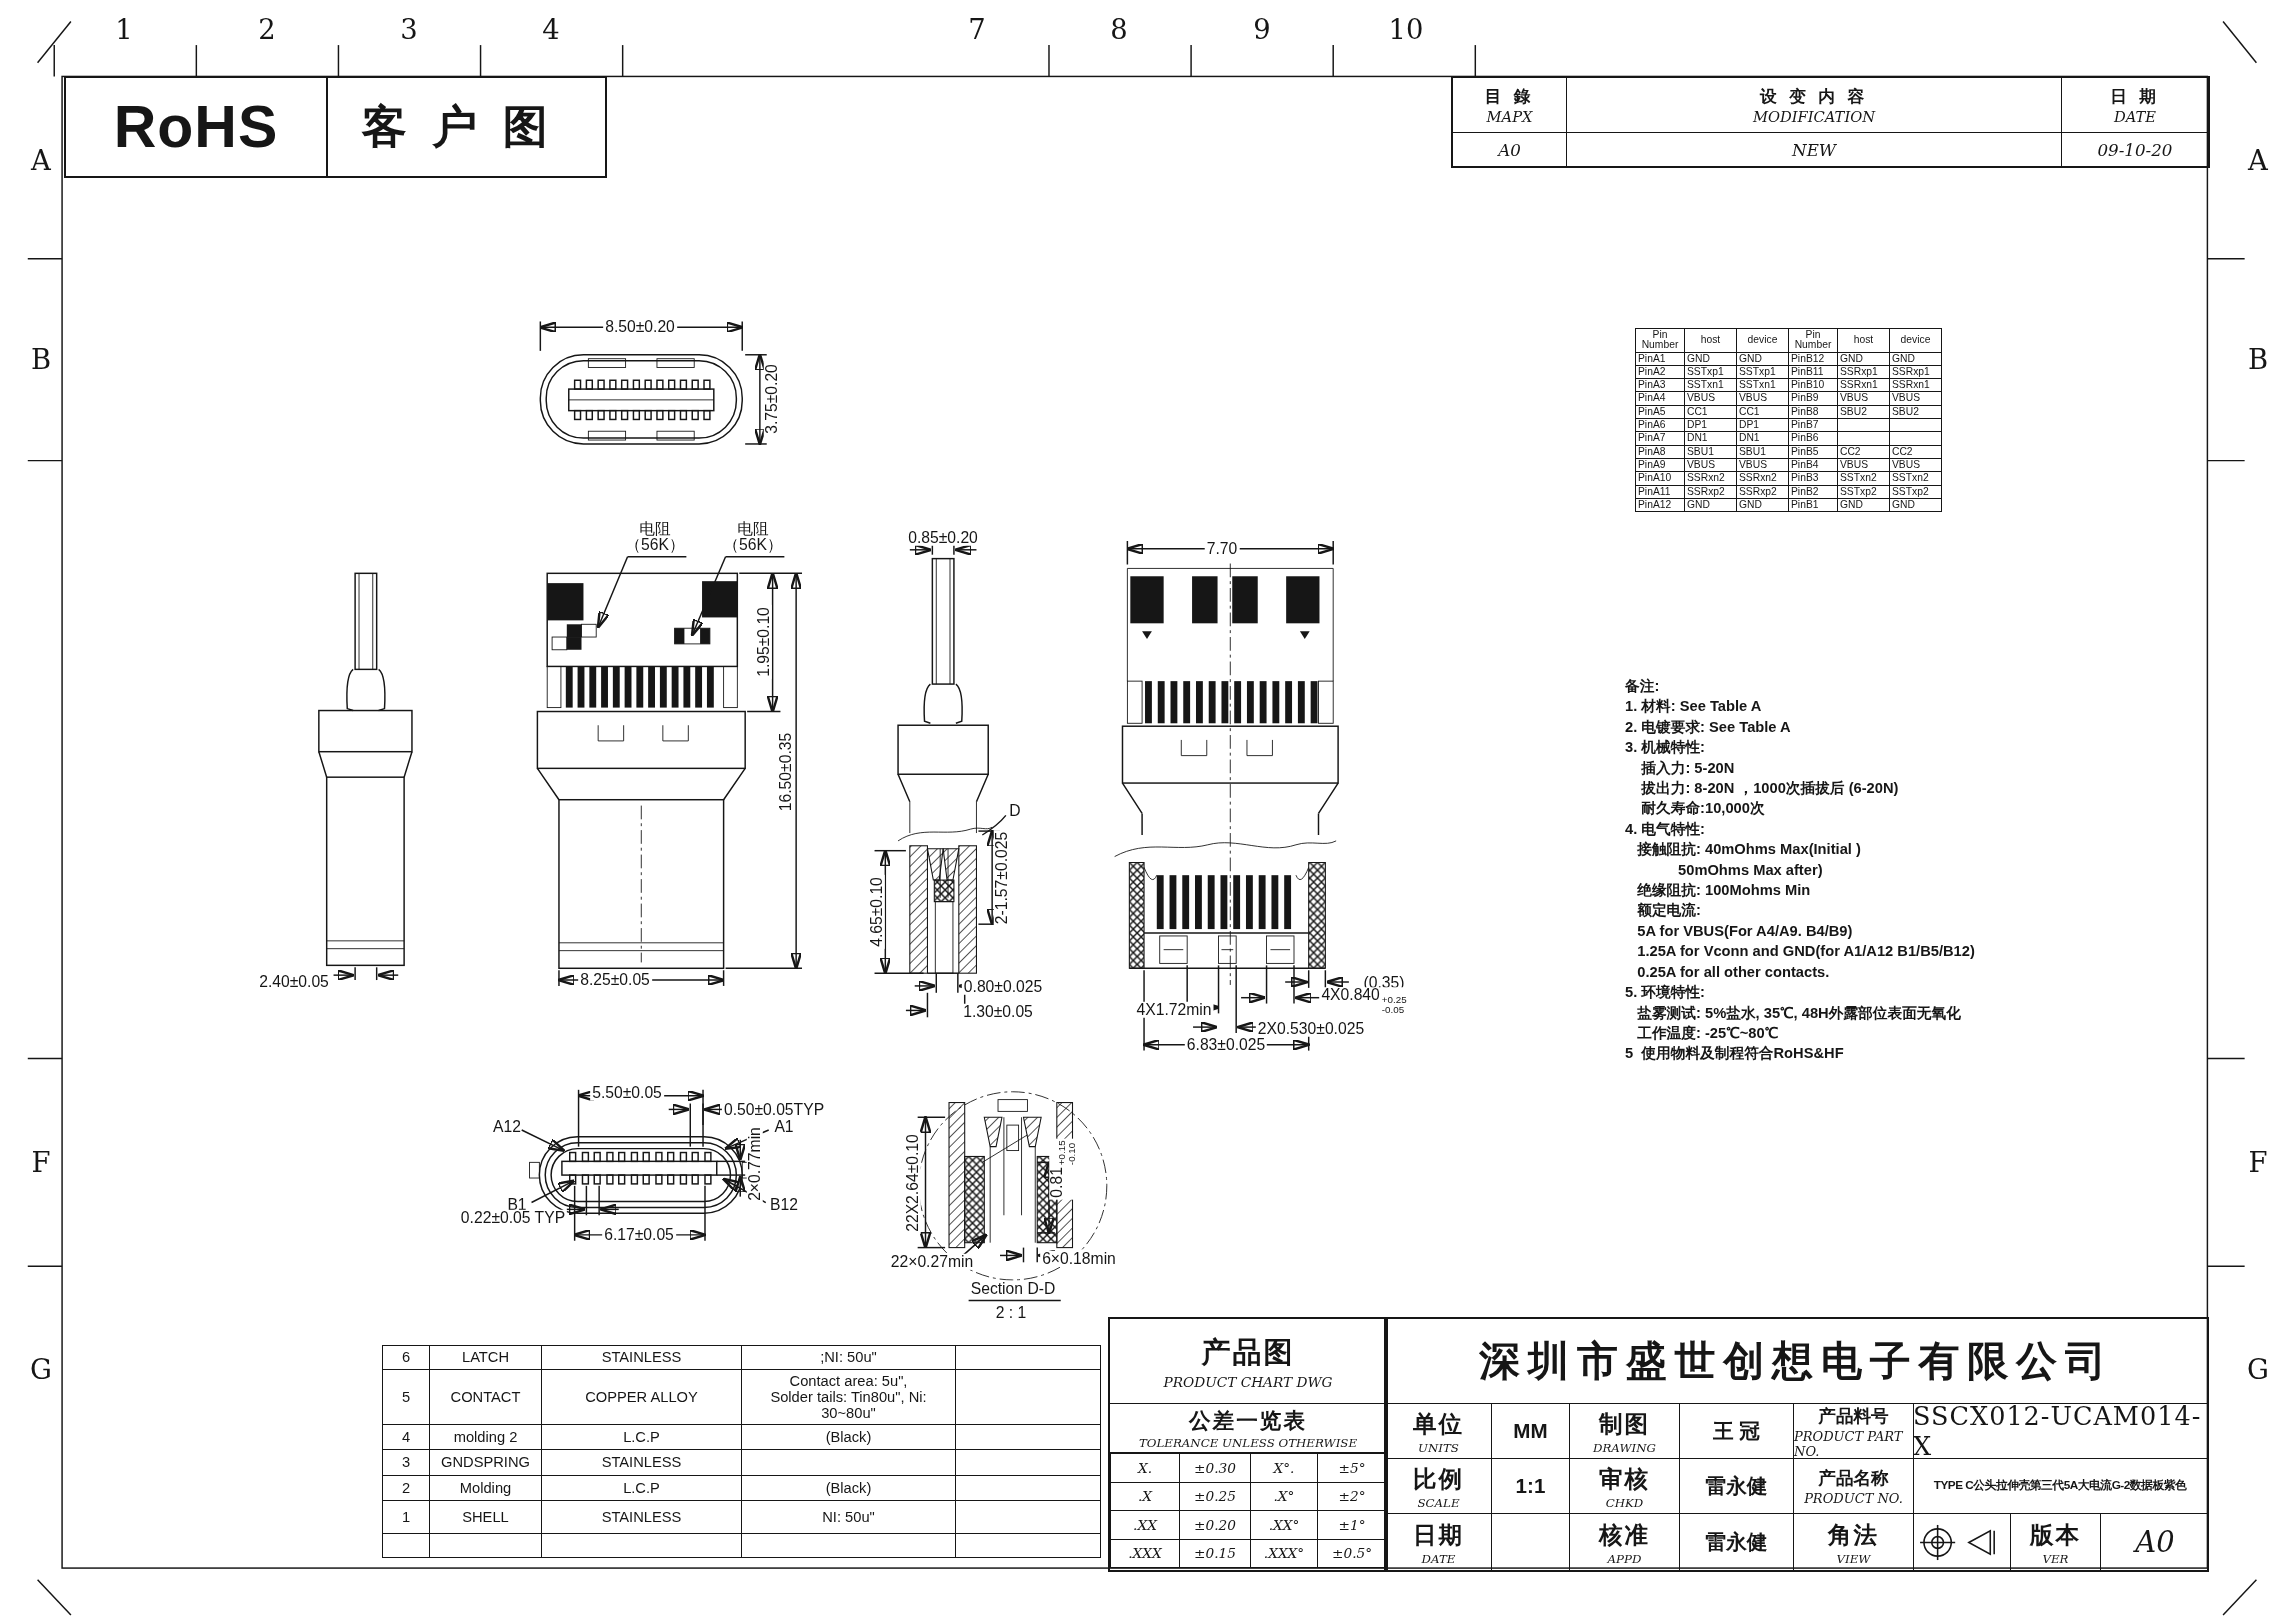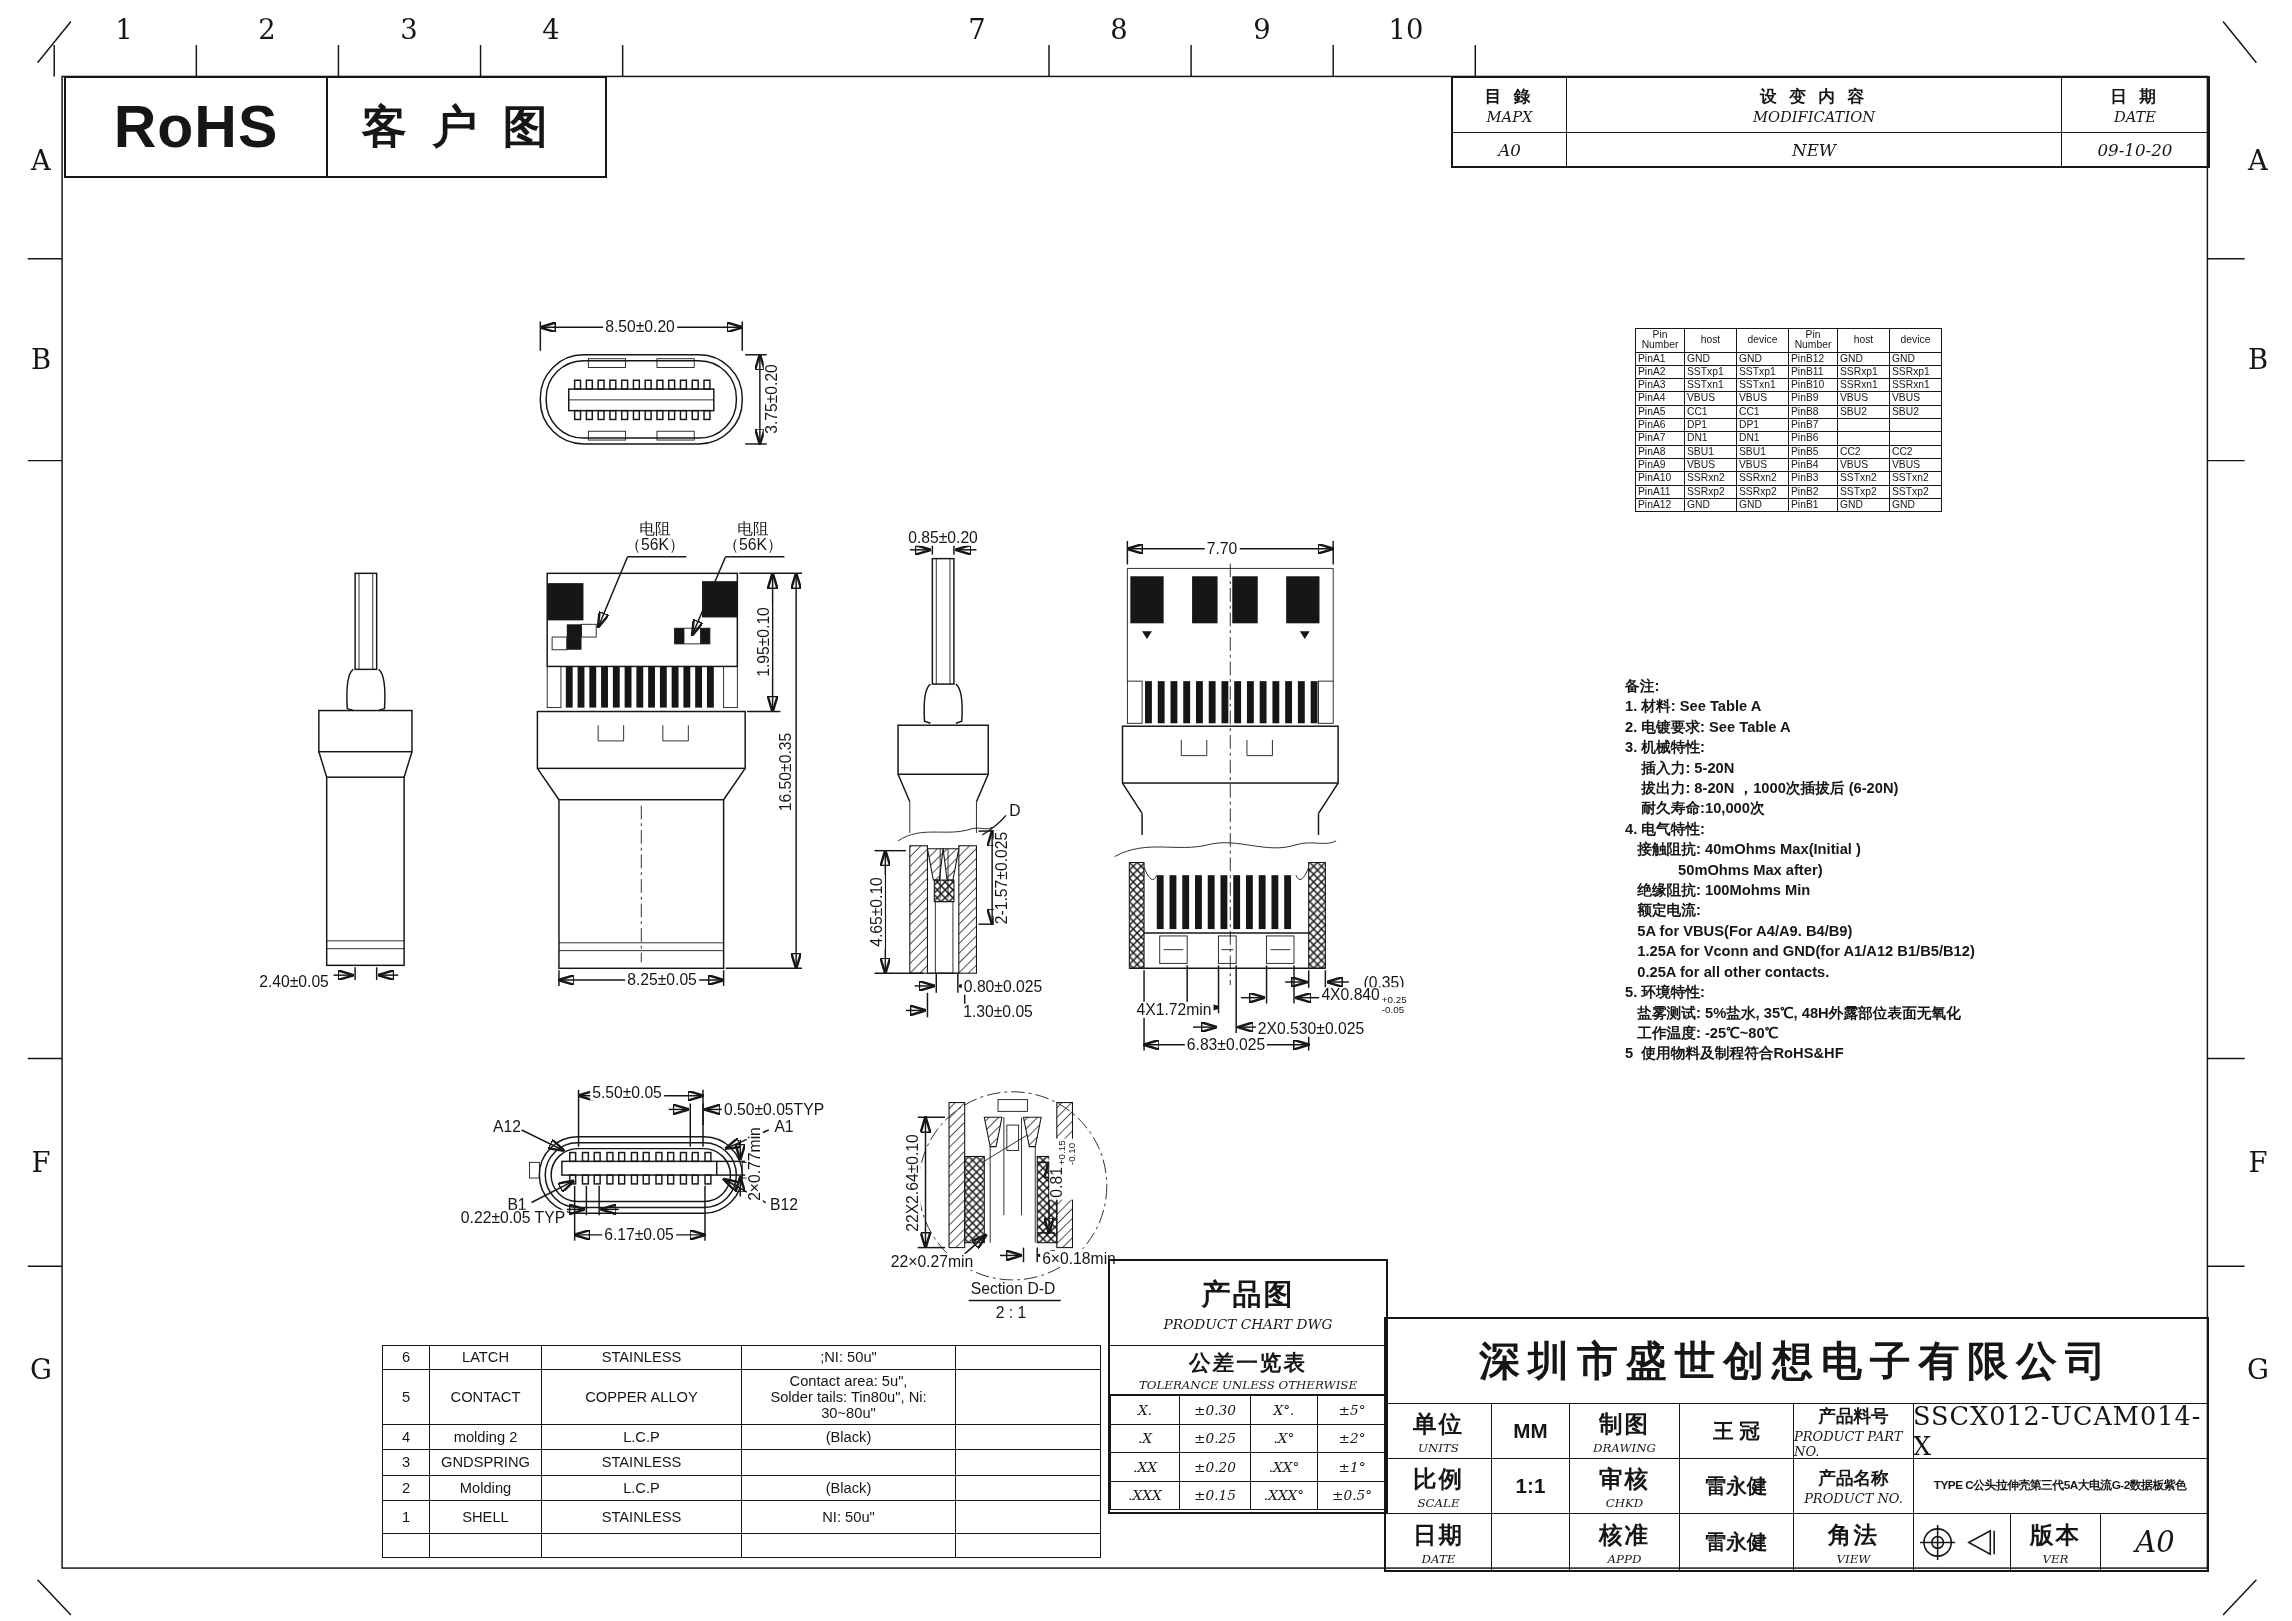--- a/index.html
+++ b/index.html
@@ -645,7 +645,7 @@
   <div class="vlabel" style="left:764px;top:642px">1.95±0.10</div>
   <div class="vlabel" style="left:786px;top:772px">16.50±0.35</div>
   <div class="hlabel" style="left:294px;top:982px">2.40±0.05</div>
-  <div class="hlabel" style="left:662px;top:980px">8.25±0.05</div>
+  <div class="hlabel" style="left:615px;top:980px">8.25±0.05</div>
   <div class="hlabel" style="left:943px;top:538px">0.85±0.20</div>
   <div class="hlabel" style="left:1222px;top:549px">7.70</div>
   <div class="hlabel nobg" style="left:1015px;top:811px">D</div>

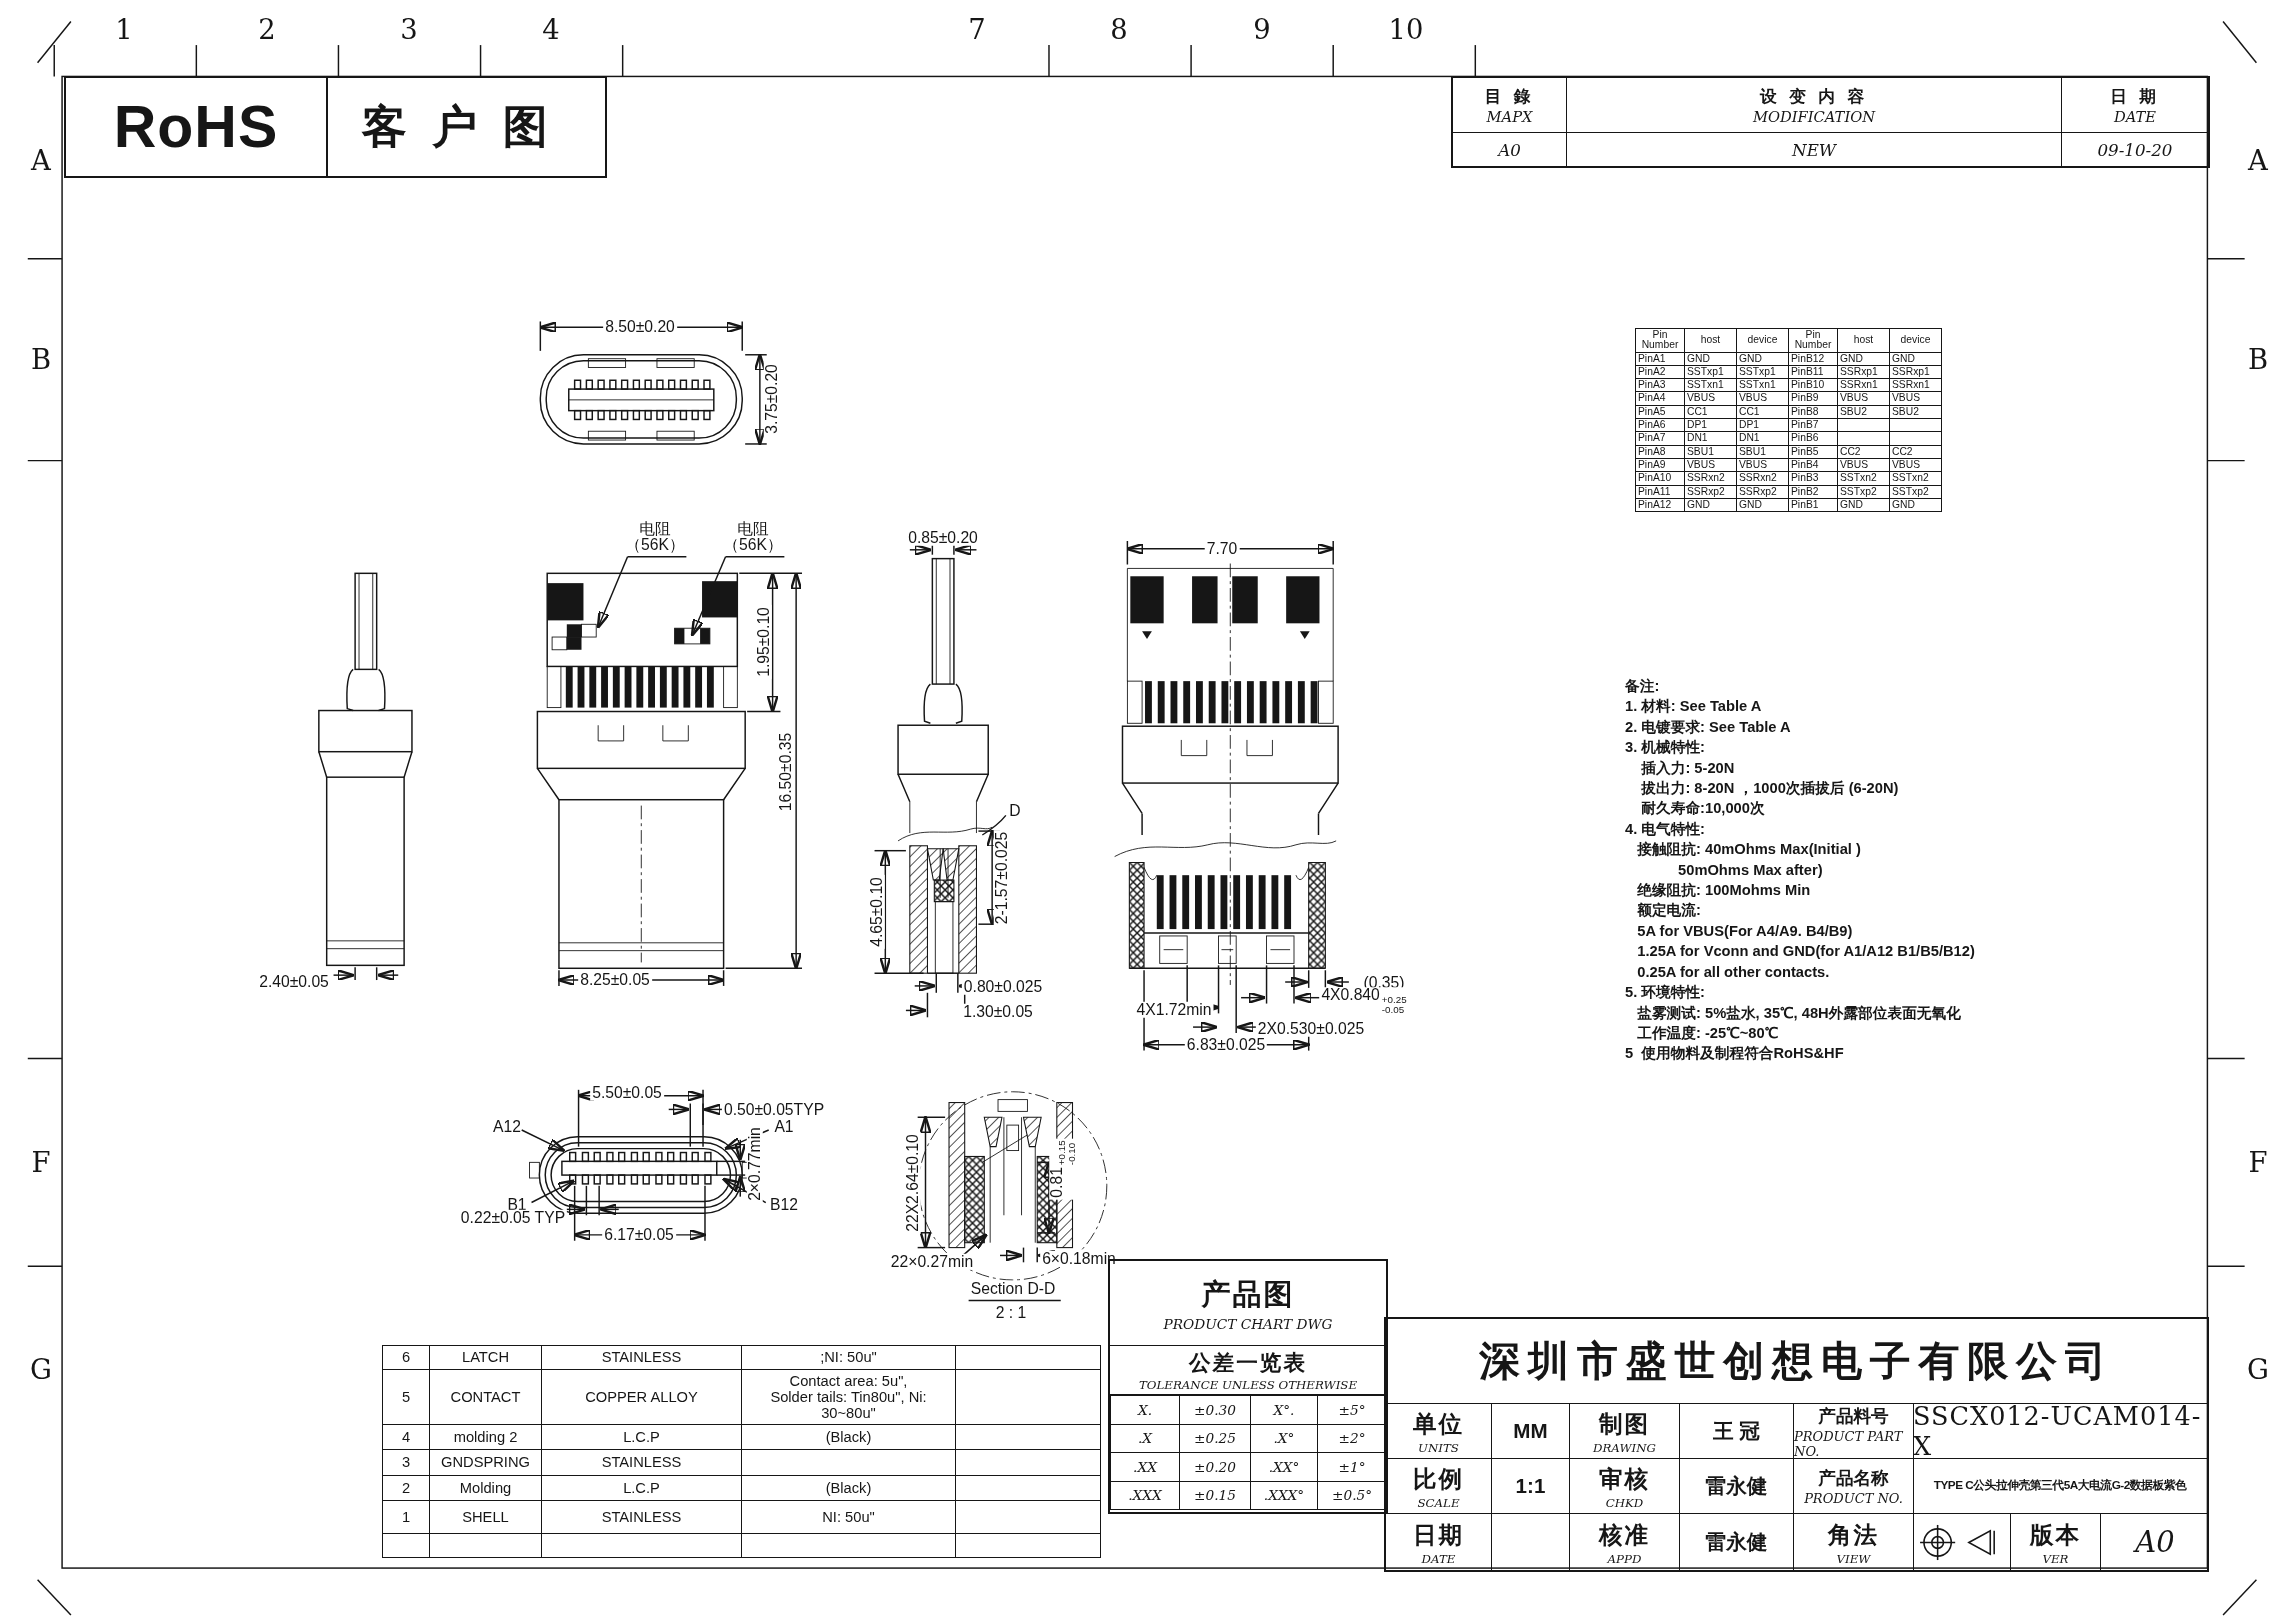--- a/index.html
+++ b/index.html
@@ -742,7 +742,7 @@
       </tbody>
   </table>
 
-  <div class="tblk" style="left:1108px;top:1259px;width:276px;height:251px">
+  <div class="tblk" style="left:1108px;top:1317px;width:276px;height:251px">
     <div class="cell" style="left:0;top:0;width:276px;height:85px;border-right:none">
       <span class="zh" style="font-size:29px">产品图</span>
       <span class="en" style="font-size:13.7px">PRODUCT CHART DWG</span>

